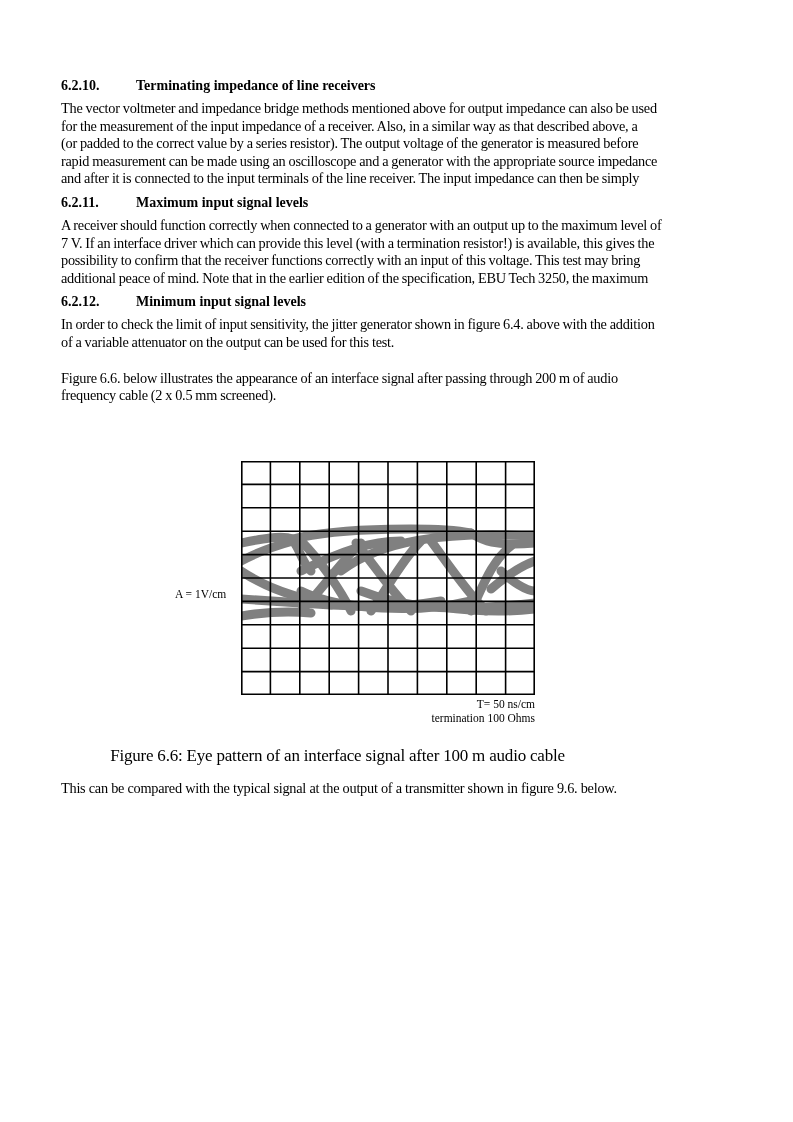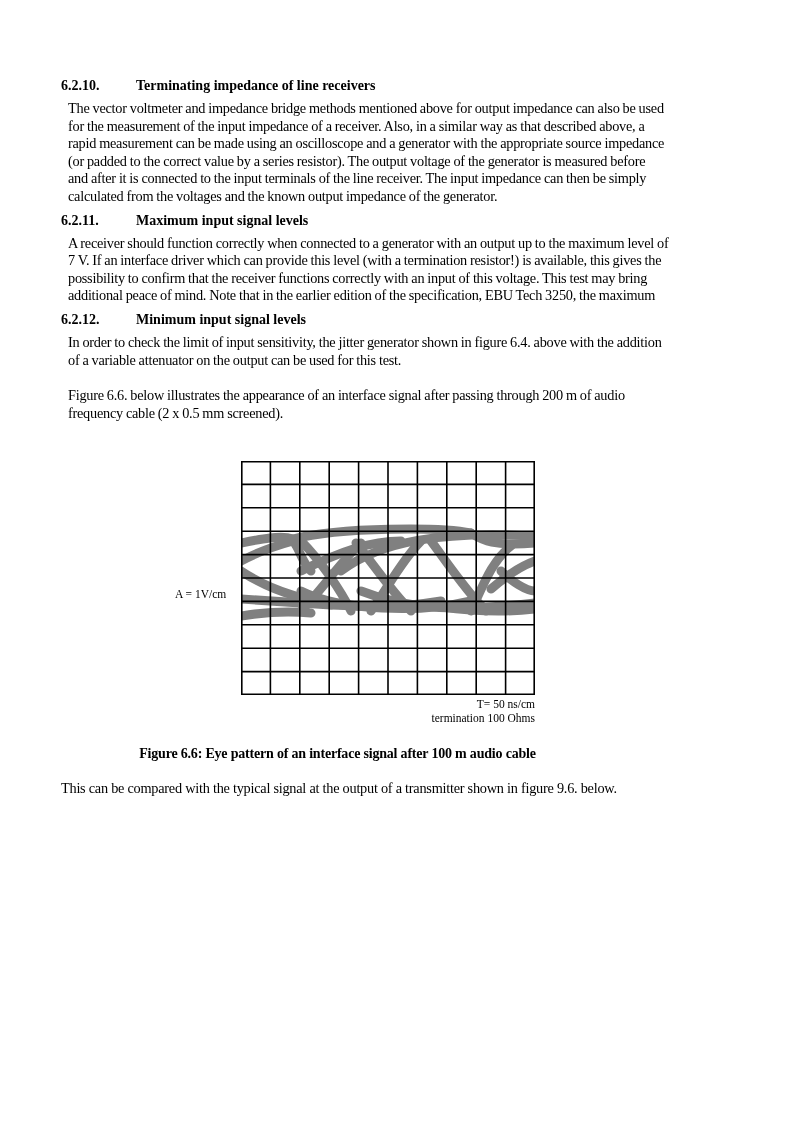--- a/index.html
+++ b/index.html
@@ -35,7 +35,7 @@
     .para {
       font-size: 14.3px;
       line-height: 17.6px;
-      margin: 0 0 6px 7px;
+      margin: 0 0 6px 0;
       letter-spacing: -0.25px;
       word-spacing: -0.3px;
     }

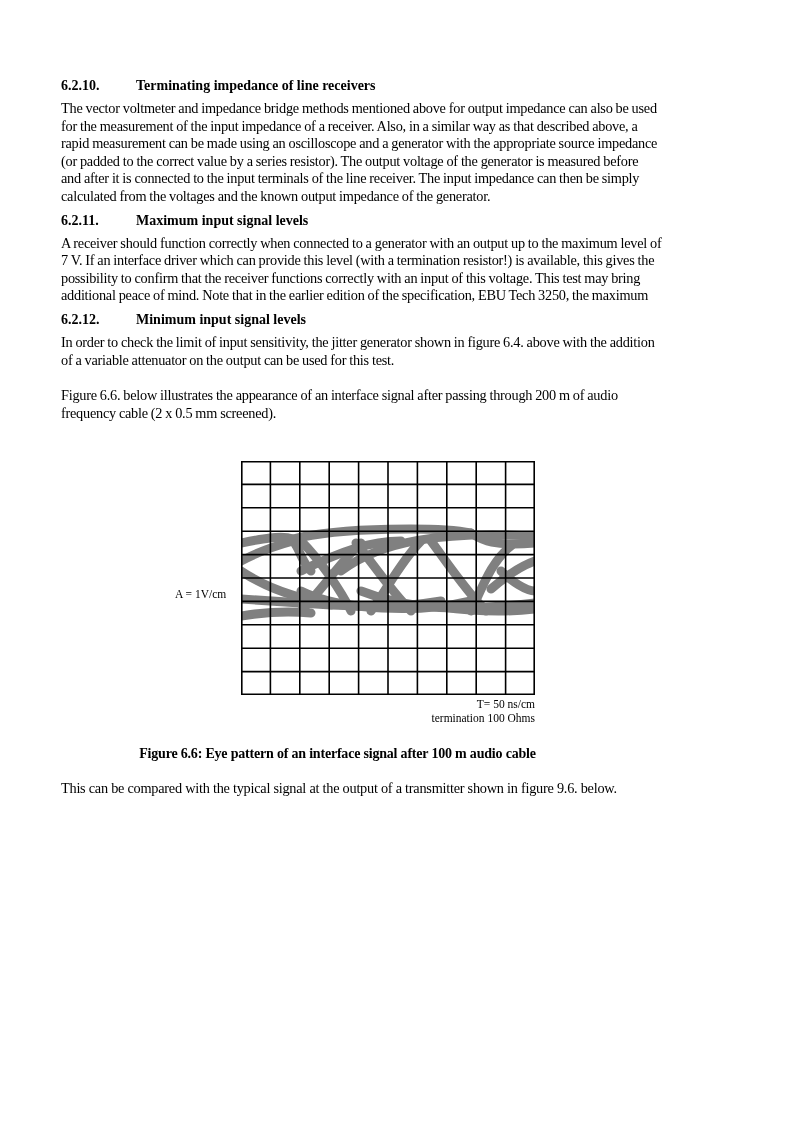--- a/index.html
+++ b/index.html
@@ -102,8 +102,8 @@
   <div class="para">
     <span class="line">The vector voltmeter and impedance bridge methods mentioned above for output impedance can also be used</span>
     <span class="line">for the measurement of the input impedance of a receiver.  Also, in a similar way as that described above, a</span>
+    <span class="line">(or padded to the correct value by a series resistor).  The output voltage of the generator is measured before</span>
     <span class="line">rapid measurement can be made using an oscilloscope and a generator with the appropriate source impedance</span>
-    <span class="line">(or padded to the correct value by a series resistor).  The output voltage of the generator is measured before</span>
     <span class="line">and after it is connected to the input terminals of the line receiver.  The input impedance can then be simply</span>
     <span class="line">calculated from the voltages and the known output impedance of the generator.</span>
   </div>

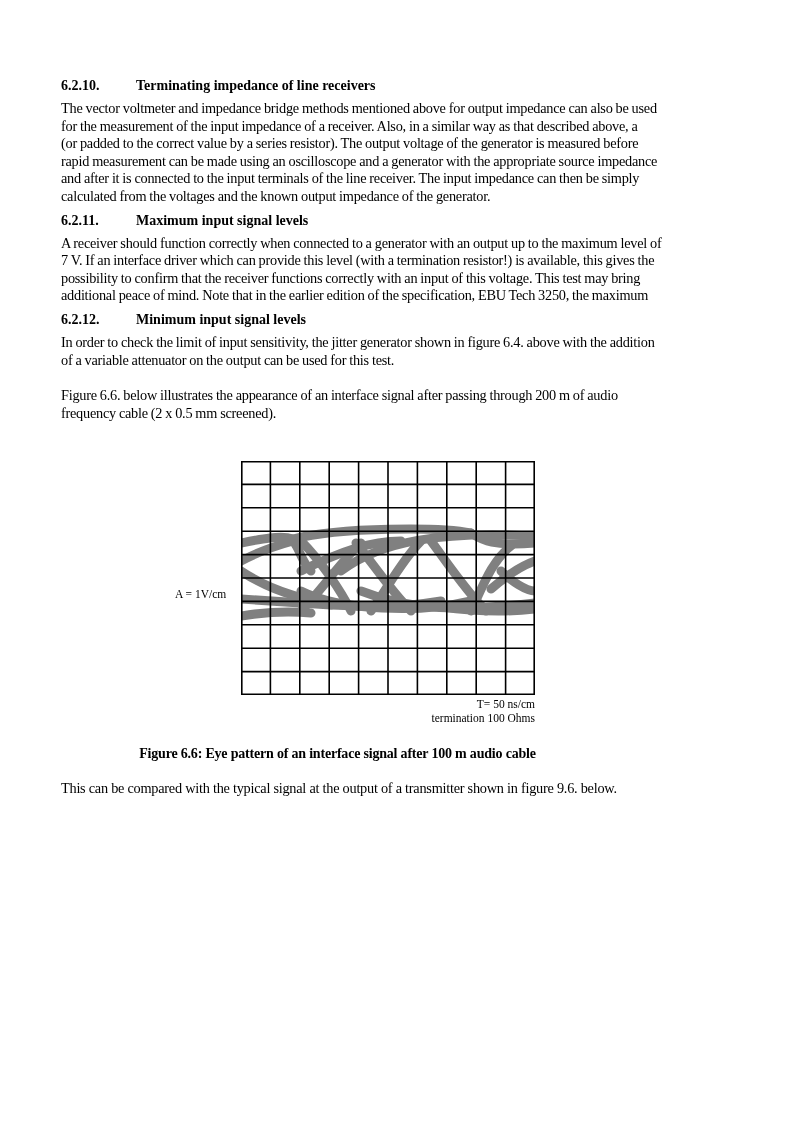--- a/index.html
+++ b/index.html
@@ -105,7 +105,6 @@
     <span class="line">(or padded to the correct value by a series resistor).  The output voltage of the generator is measured before</span>
     <span class="line">rapid measurement can be made using an oscilloscope and a generator with the appropriate source impedance</span>
     <span class="line">and after it is connected to the input terminals of the line receiver.  The input impedance can then be simply</span>
-    <span class="line">calculated from the voltages and the known output impedance of the generator.</span>
   </div>
 
   <div class="heading">

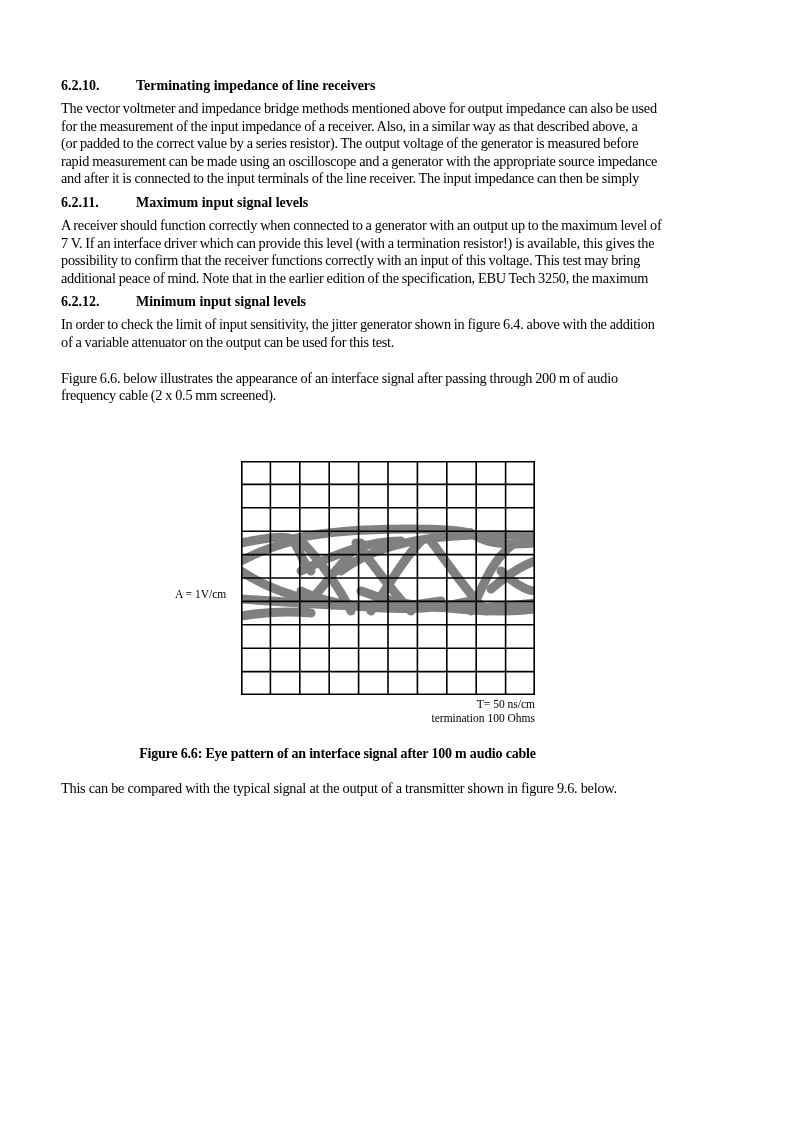--- a/index.html
+++ b/index.html
@@ -78,8 +78,8 @@
       width: 675px;
       top: 746px;
       text-align: center;
-      font-weight: bold;
-      font-size: 14px;
+      font-weight: normal;
+      font-size: 17px;
       letter-spacing: -0.2px;
     }
     .after {

